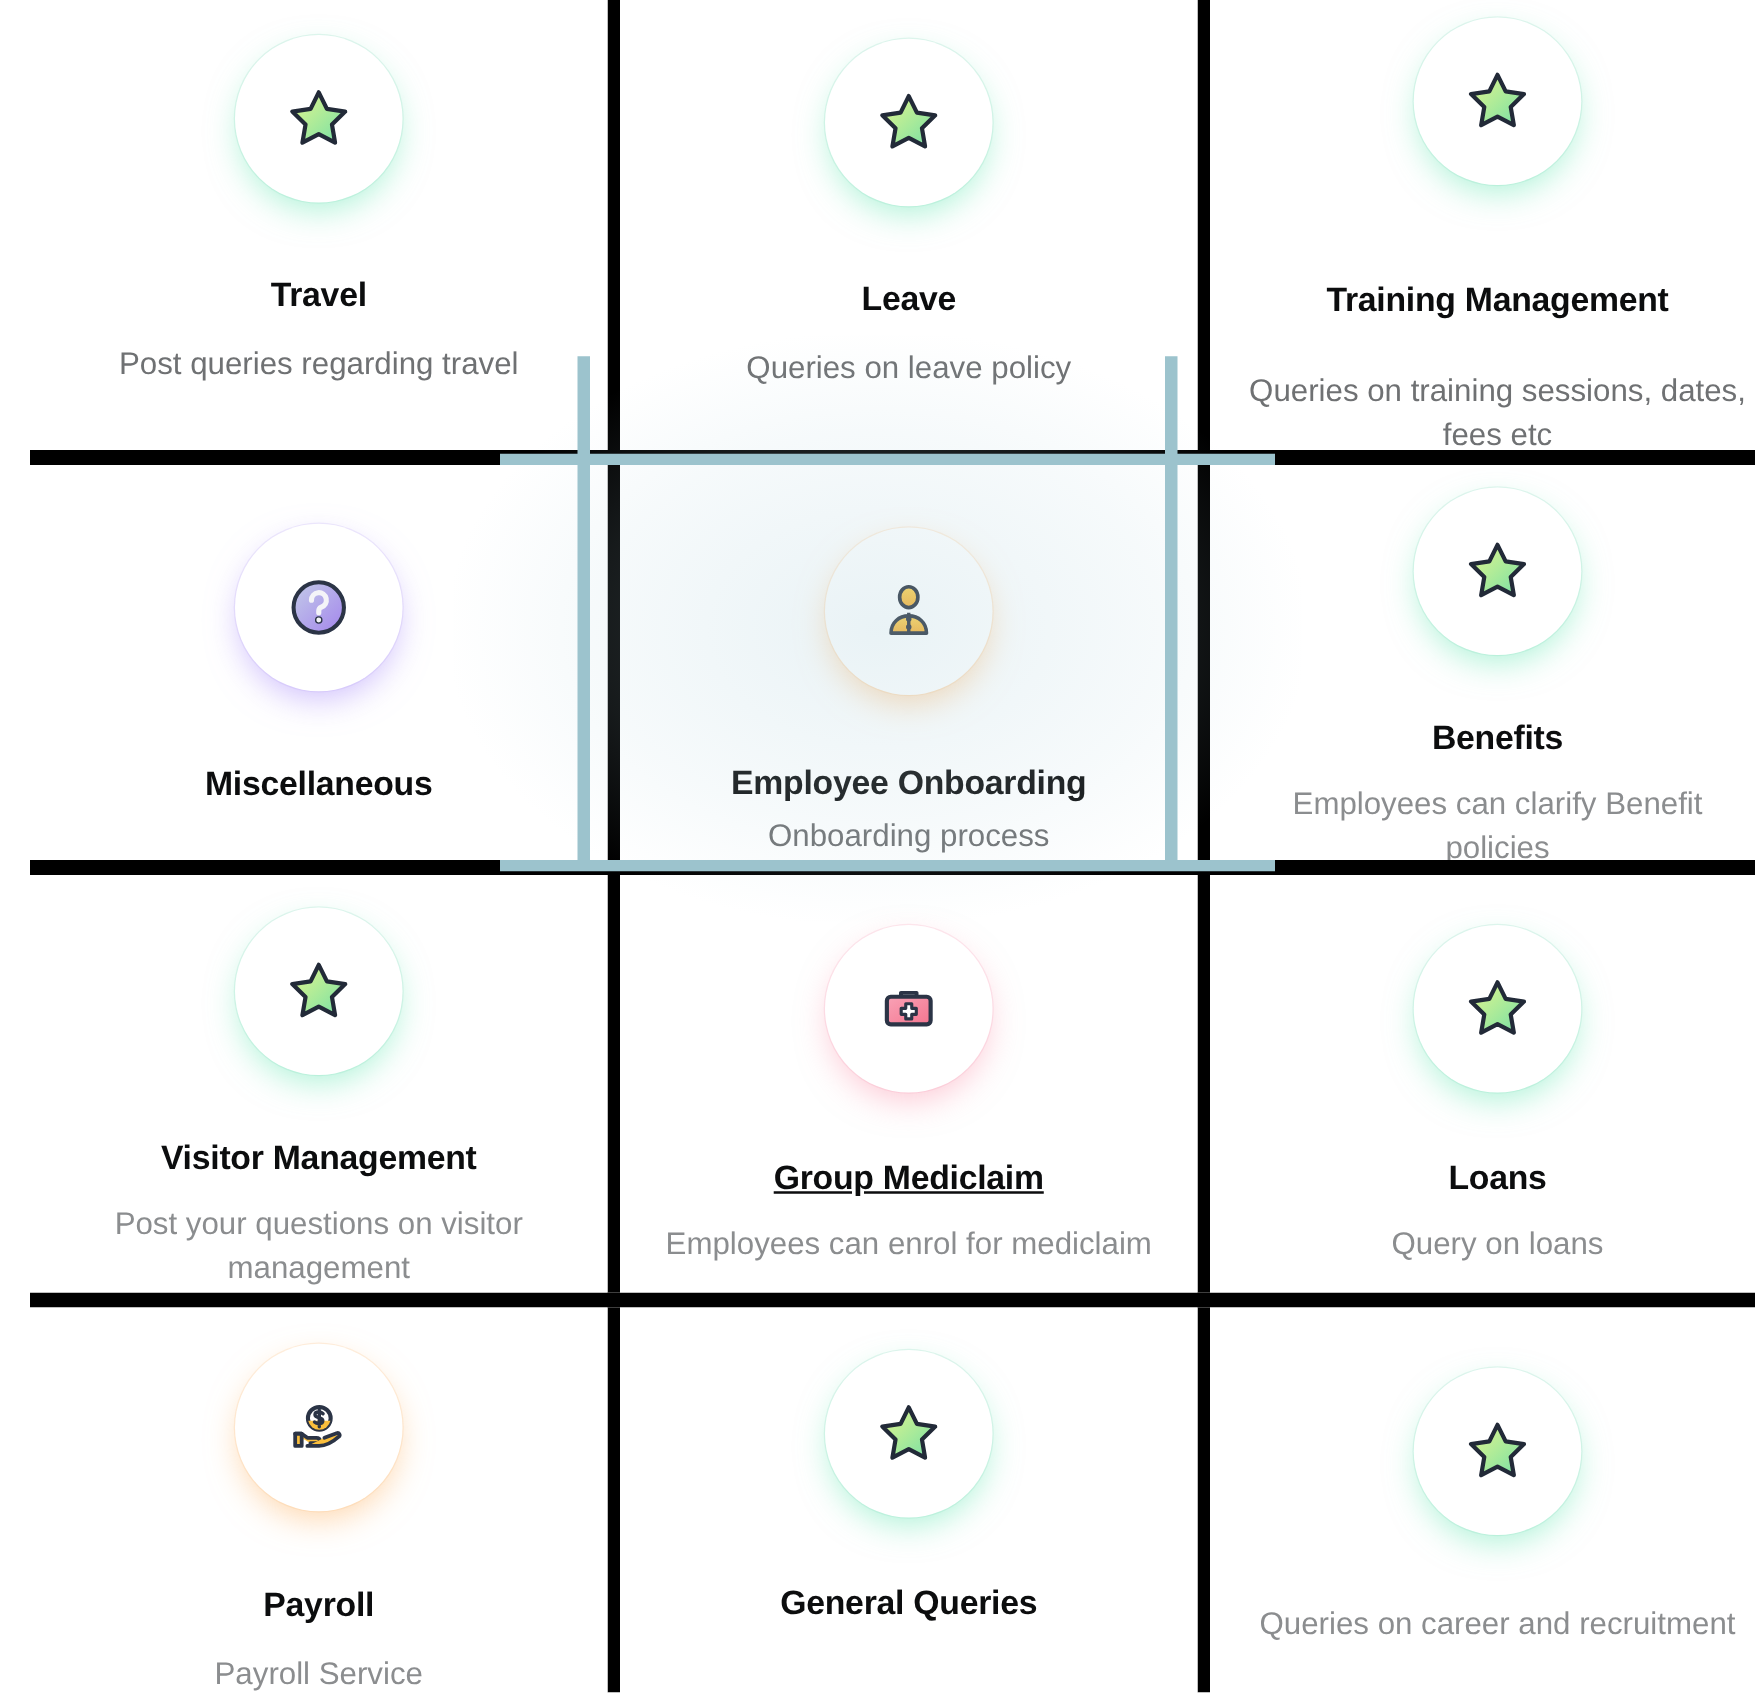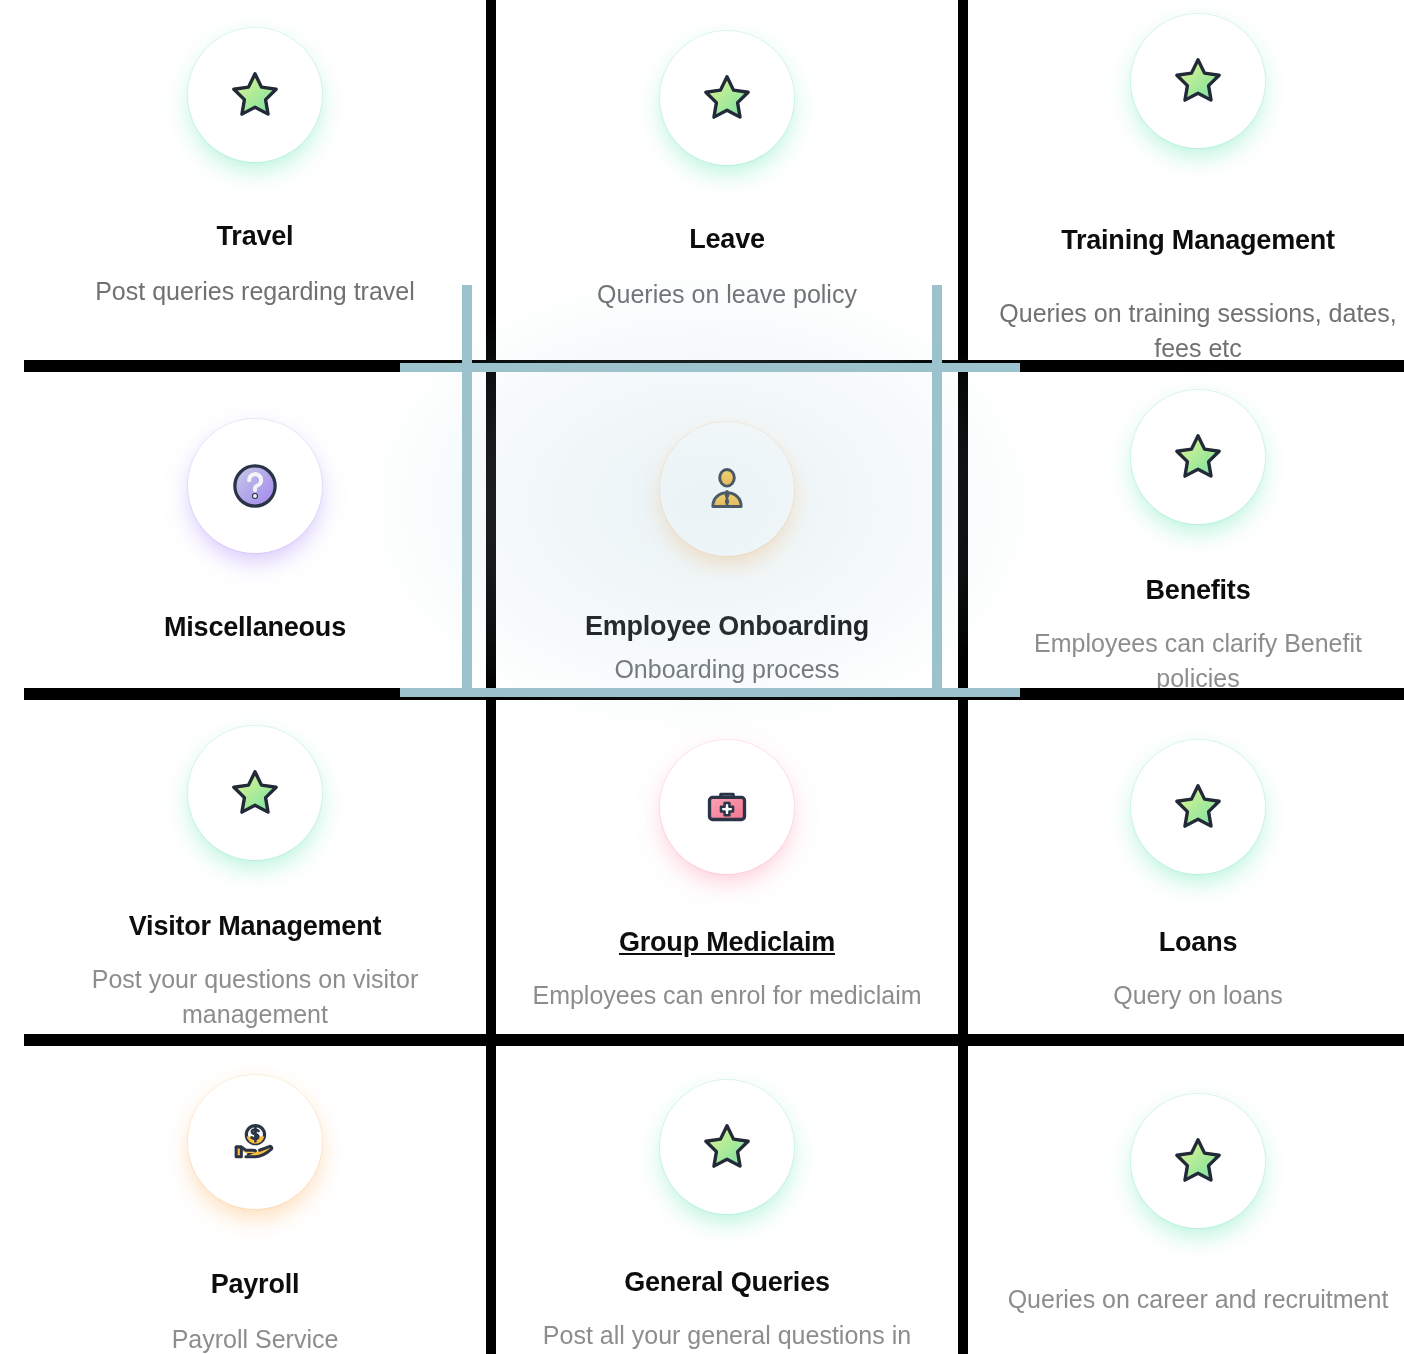--- a/index.html
+++ b/index.html
@@ -262,7 +262,6 @@
         </svg>
       </div>
       <div class="title" style="margin-top:52px;">General Queries</div>
-      <div class="subtitle light" style="margin-top:20px;">Post all your general questions in</div>
     </div>
   </div>
   <div class="vdiv"></div>

